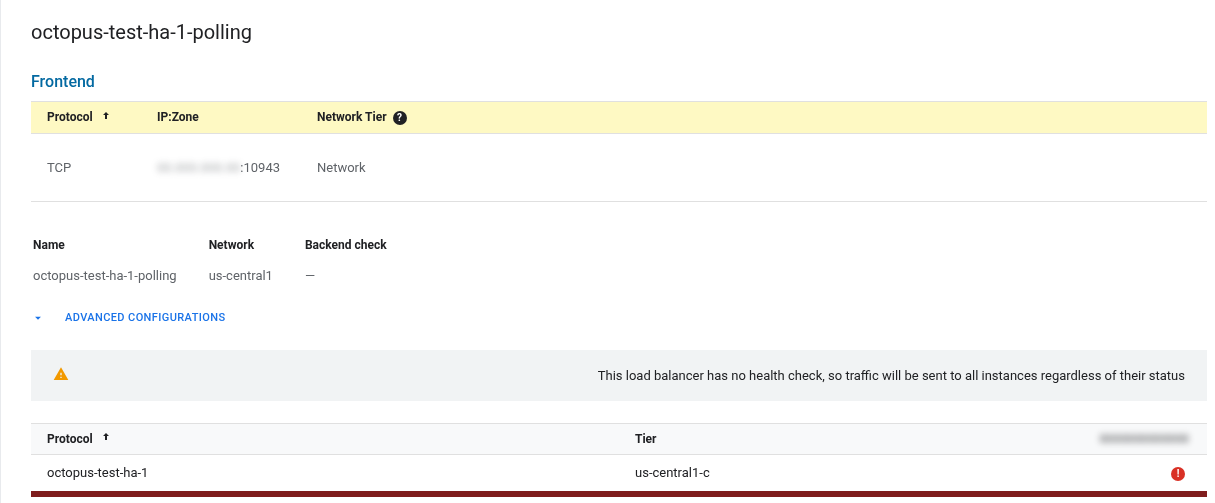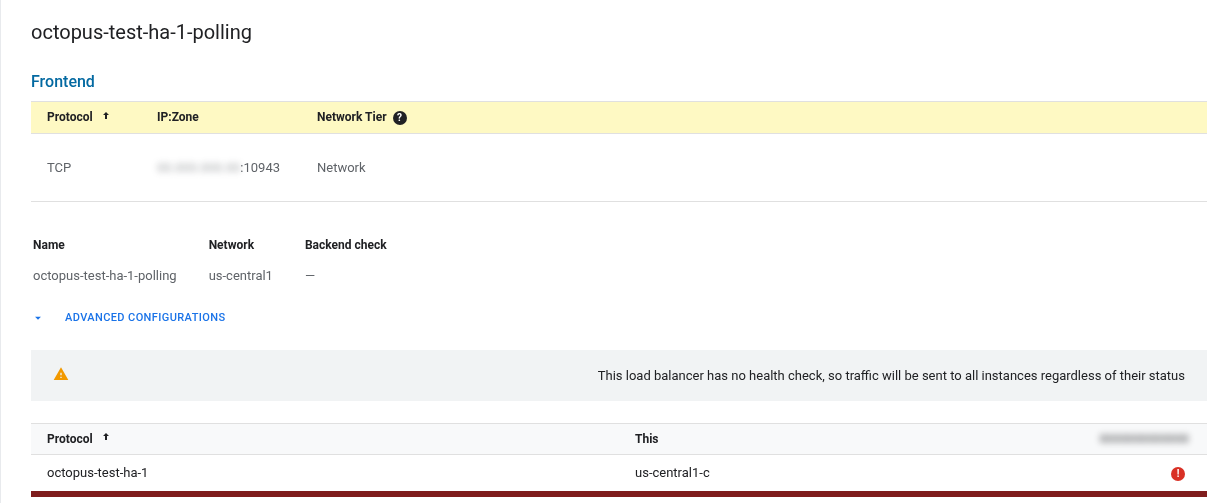--- a/index.html
+++ b/index.html
@@ -227,7 +227,7 @@
               </svg>
           </span>
         </th>
-        <th>This</th>
+        <th>Tier</th>
         <th class="th-status">
           <span class="blur">0000000000000</span>
         </th>

